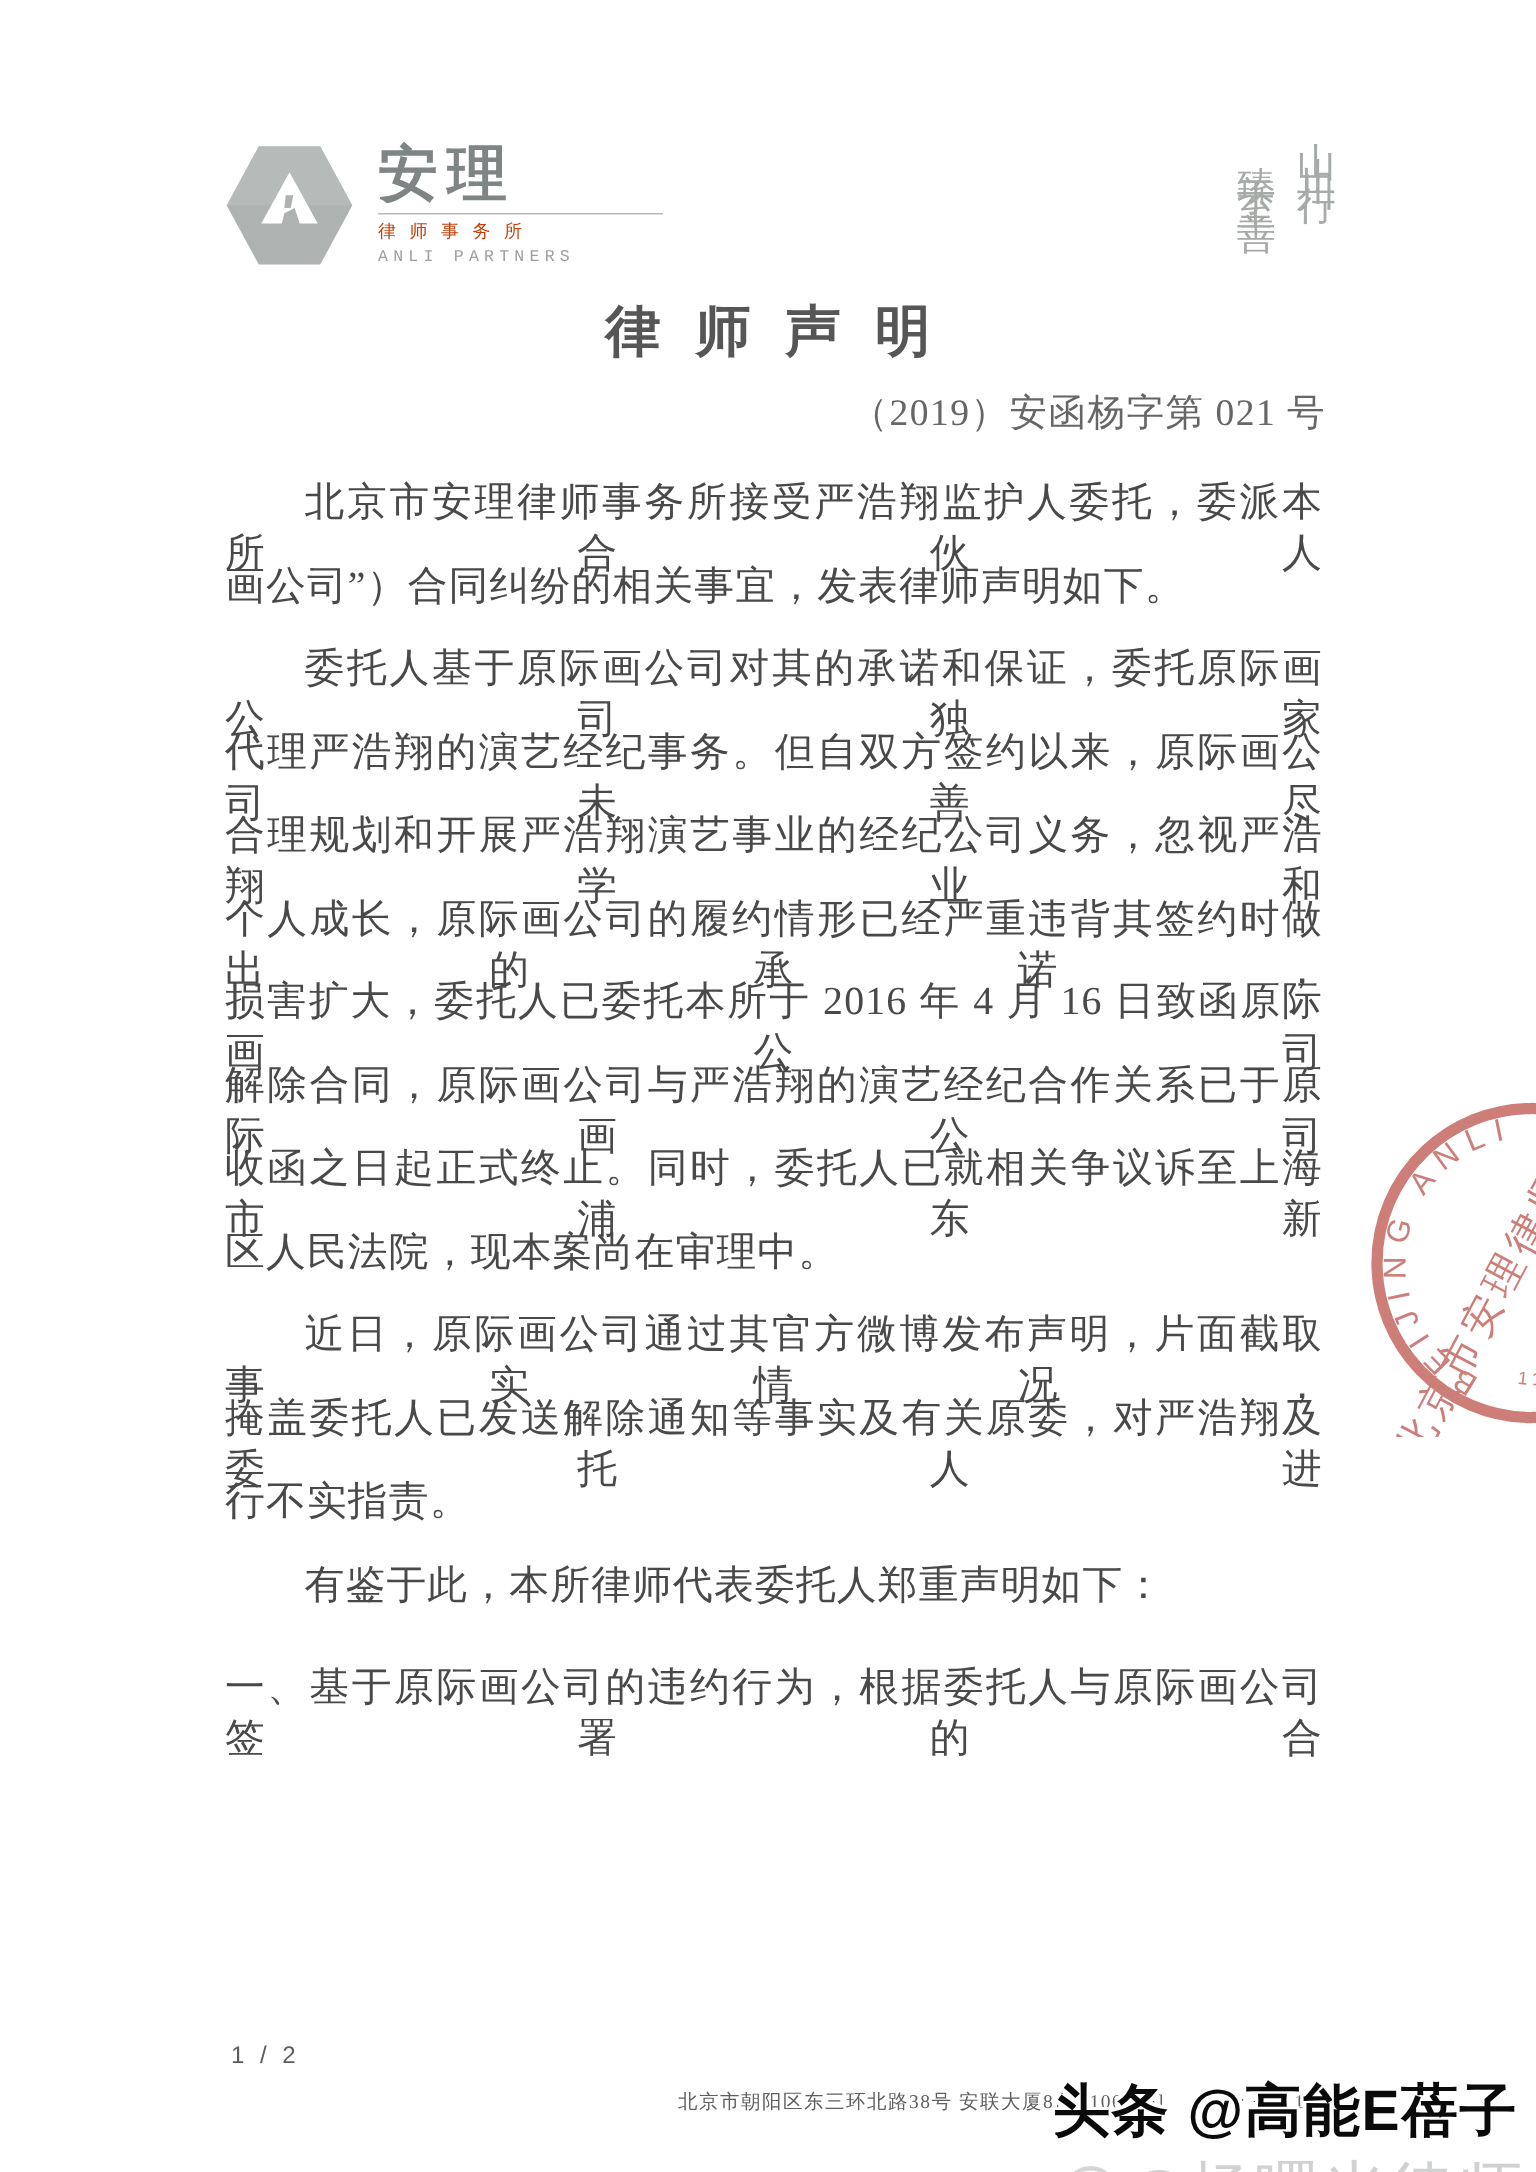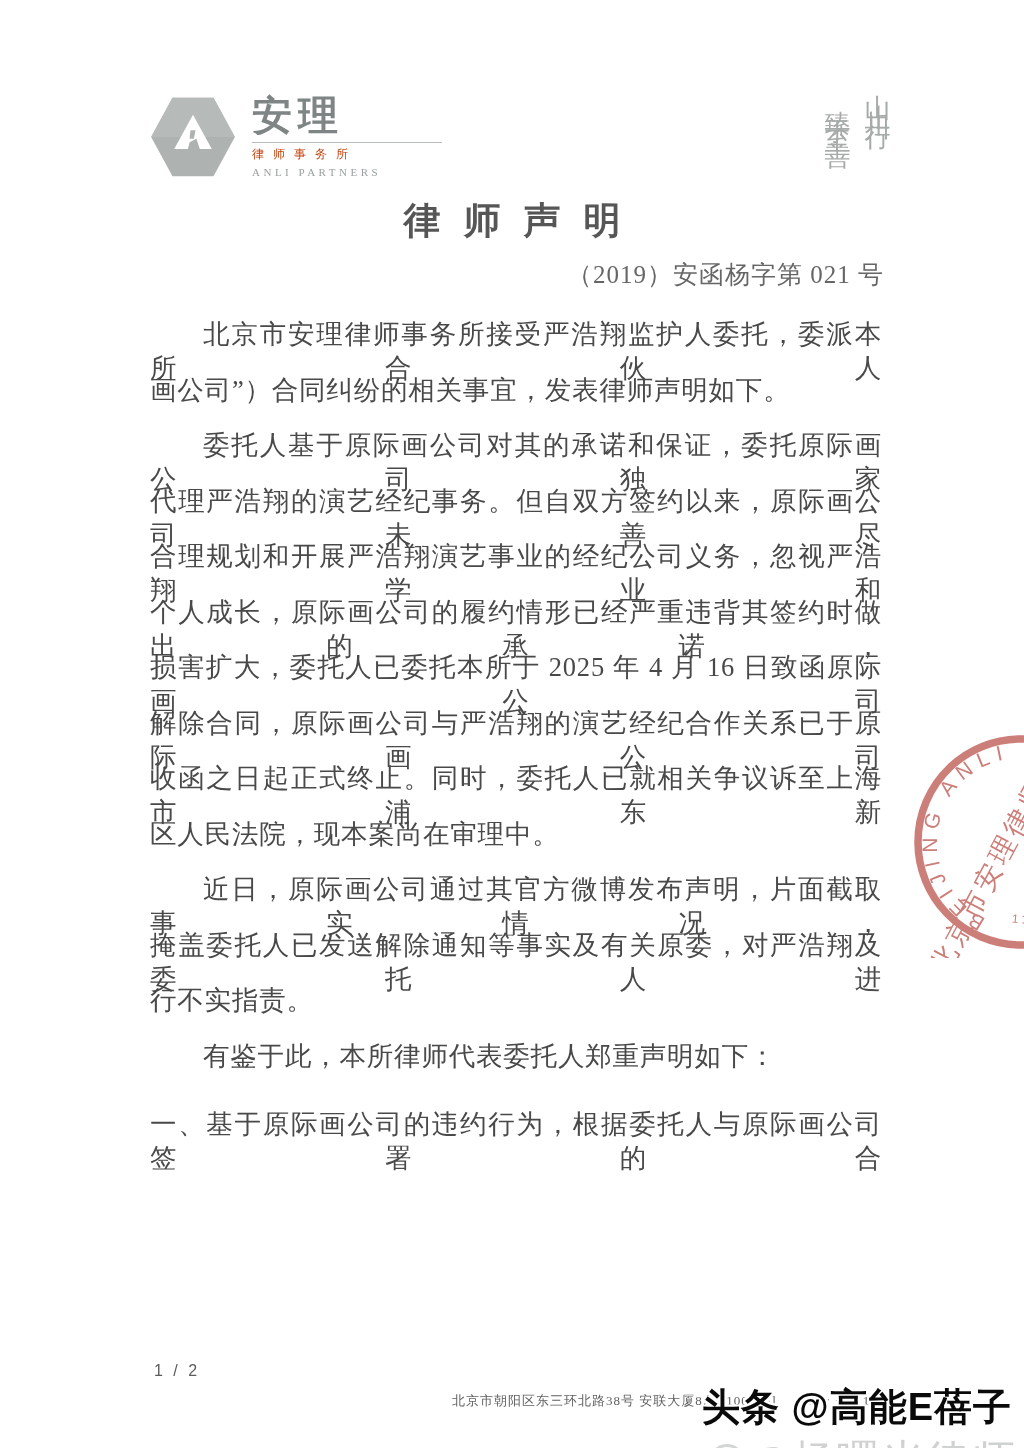--- a/index.html
+++ b/index.html
@@ -17,7 +17,7 @@
   .logo-zh-main { font-size:40px; font-weight:700; color:#7f8584; letter-spacing:6px; line-height:1.1; }
   .logo-rule { width:190px; height:1px; background:#b7bbba; margin:4px 0 3px 0; }
   .logo-zh-sub { font-size:12px; color:#c2410c; letter-spacing:9px; }
-  .logo-en { font-size:11px; color:#9aa09f; letter-spacing:3.5px; margin-top:3px; font-family:Liberation Serif, serif; }
+  .logo-en { font-size:11px; color:#9aa09f; letter-spacing:3.5px; margin-top:3px; font-family:Liberation Mono, monospace; }
 
   
   .motto { position:absolute; top:74px; right:134px; display:flex; flex-direction:row; color:#a6aba8; }

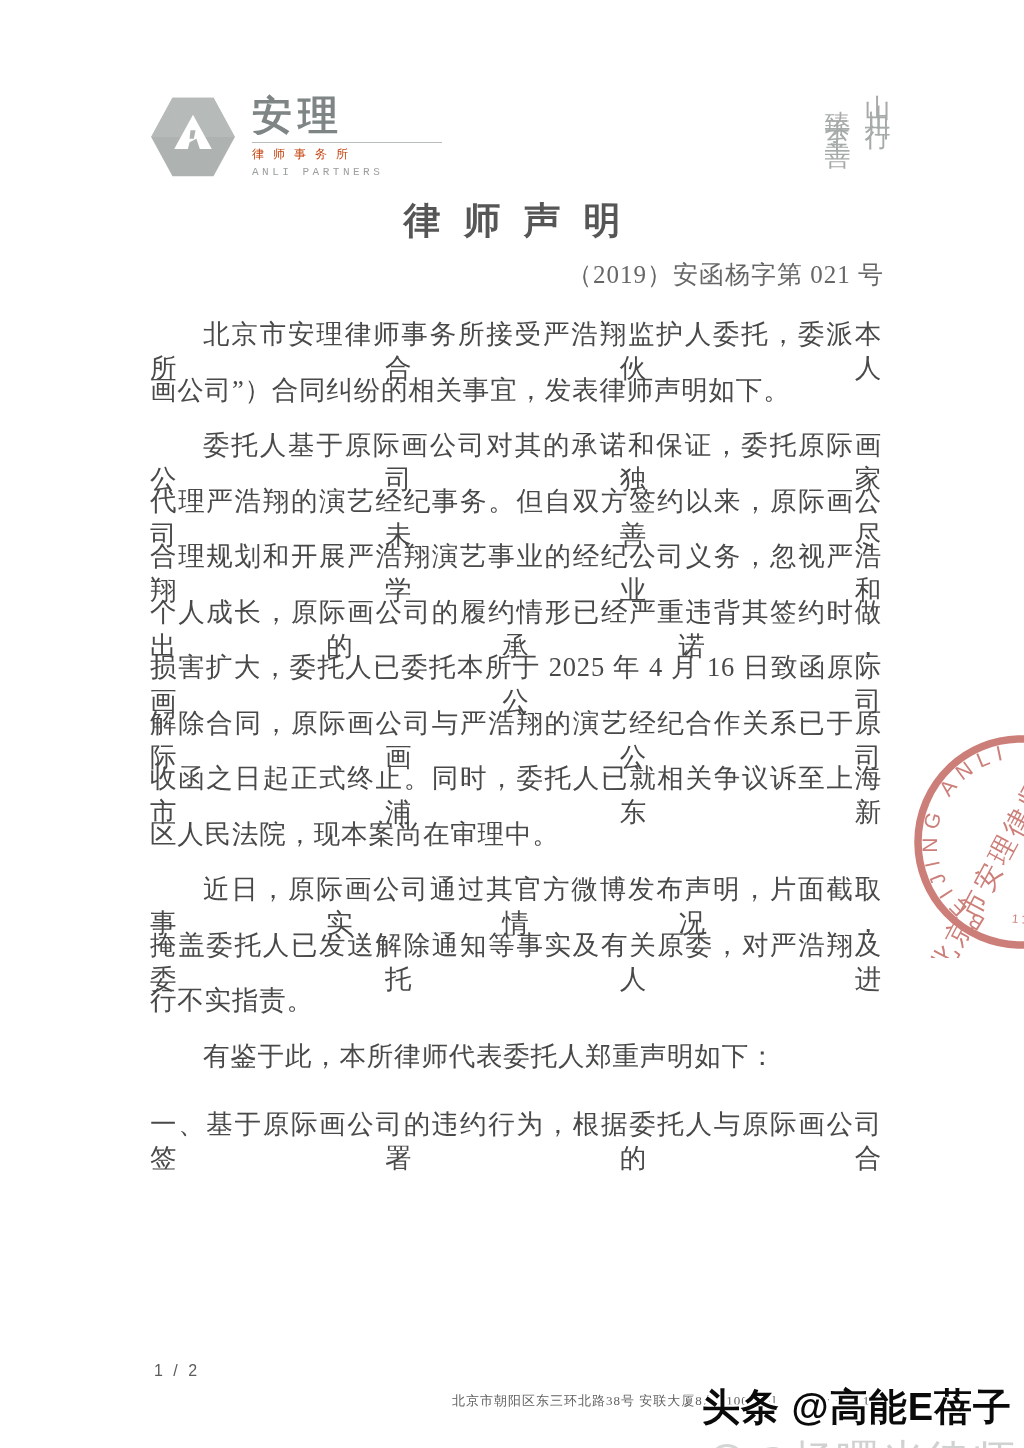--- a/index.html
+++ b/index.html
@@ -113,7 +113,7 @@
       <div class="bodyline">代理严浩翔的演艺经纪事务。但自双方签约以来，原际画公司未善尽</div>
       <div class="bodyline">合理规划和开展严浩翔演艺事业的经纪公司义务，忽视严浩翔学业和</div>
       <div class="bodyline">个人成长，原际画公司的履约情形已经严重违背其签约时做出的承诺，</div>
-      <div class="bodyline">损害扩大，委托人已委托本所于 2025 年 4 月 16 日致函原际画公司</div>
+      <div class="bodyline">损害扩大，委托人已委托本所于 2016 年 4 月 16 日致函原际画公司</div>
       <div class="bodyline">解除合同，原际画公司与严浩翔的演艺经纪合作关系已于原际画公司</div>
       <div class="bodyline">收函之日起正式终止。同时，委托人已就相关争议诉至上海市浦东新</div>
       <div class="bodyline lastline">区人民法院，现本案尚在审理中。</div>

